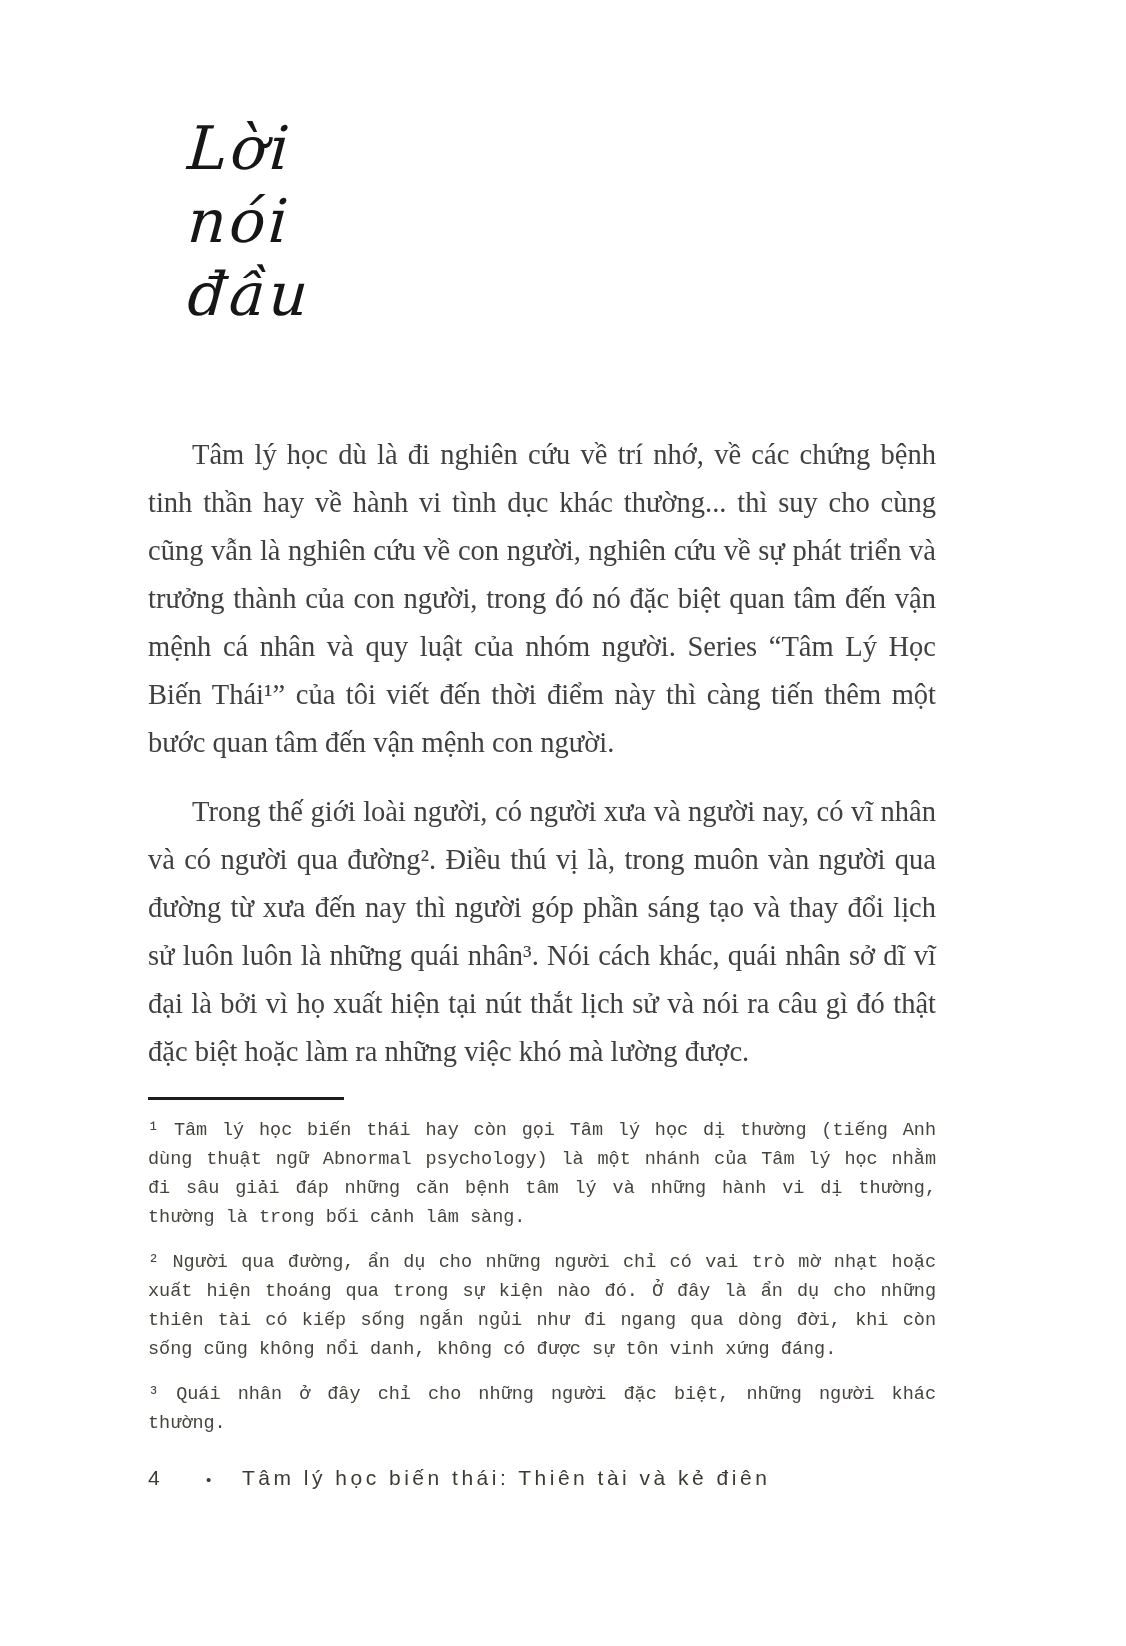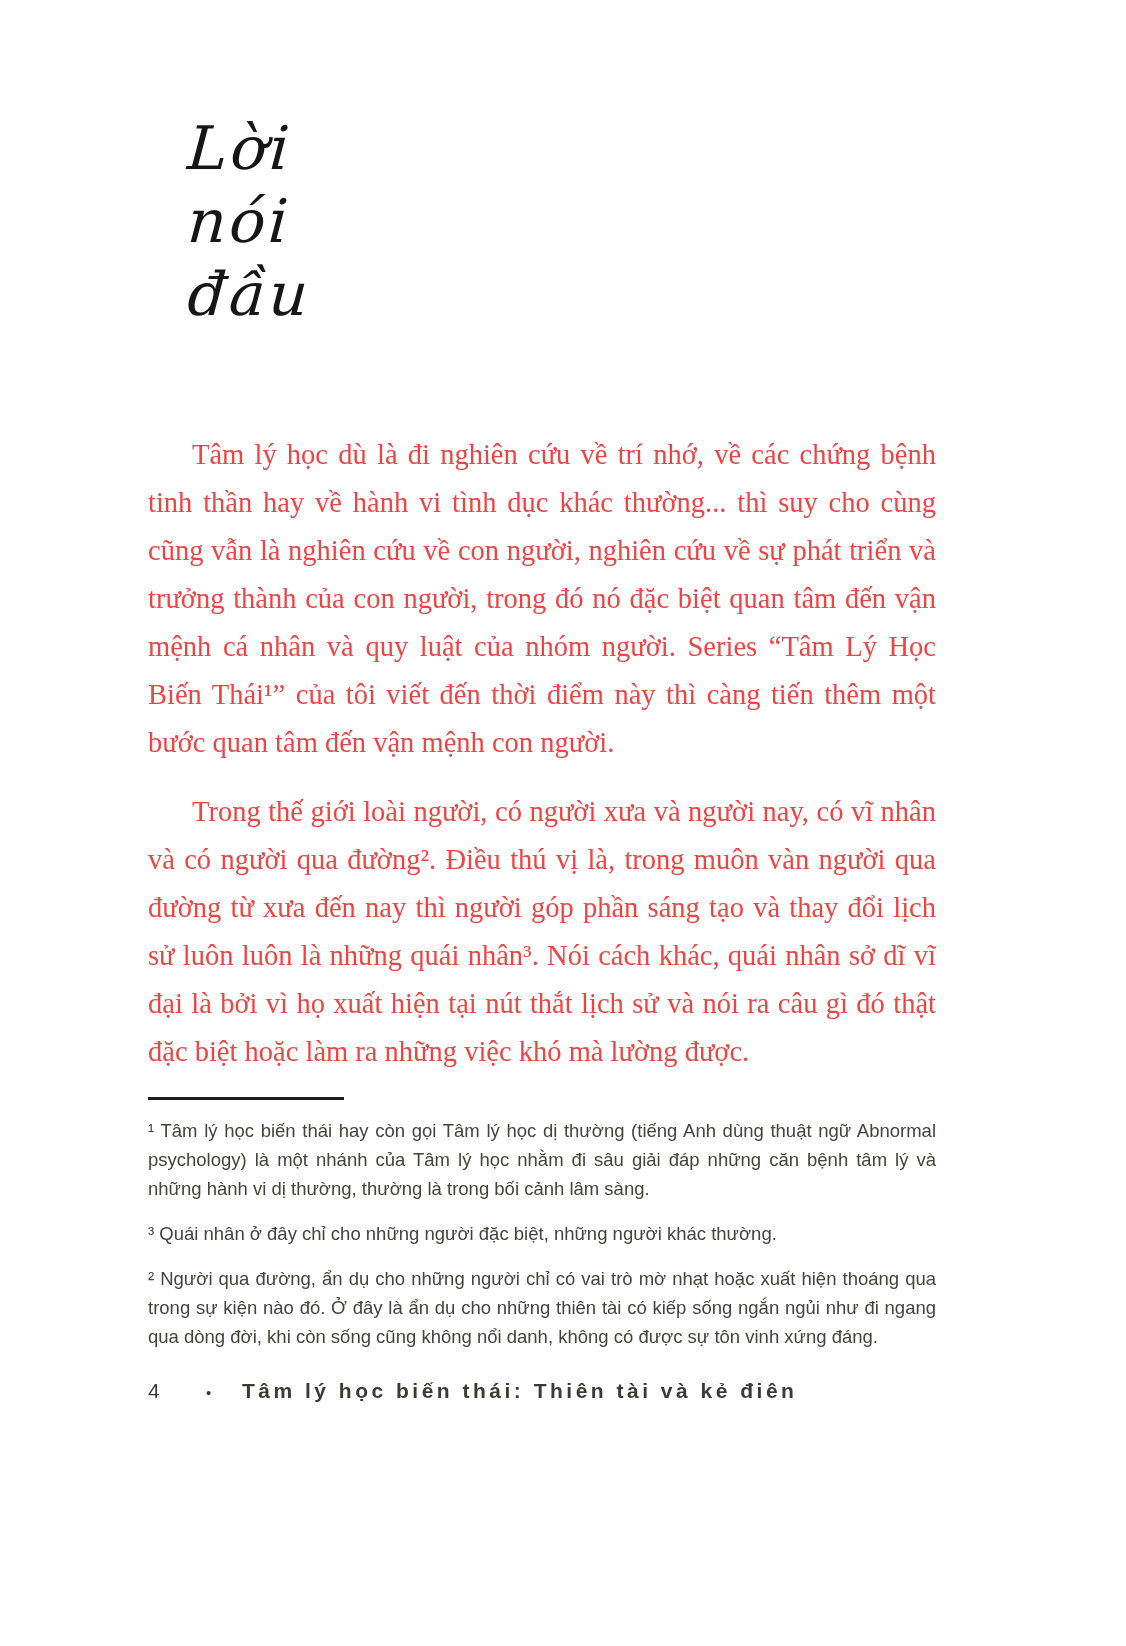--- a/index.html
+++ b/index.html
@@ -29,7 +29,7 @@
     margin-top: 100px;
     font-size: 28.5px;
     line-height: 48px;
-    color: #ef4444;
+    color: #404040;
     text-align: justify;
     font-family: Liberation Serif, serif;
   }

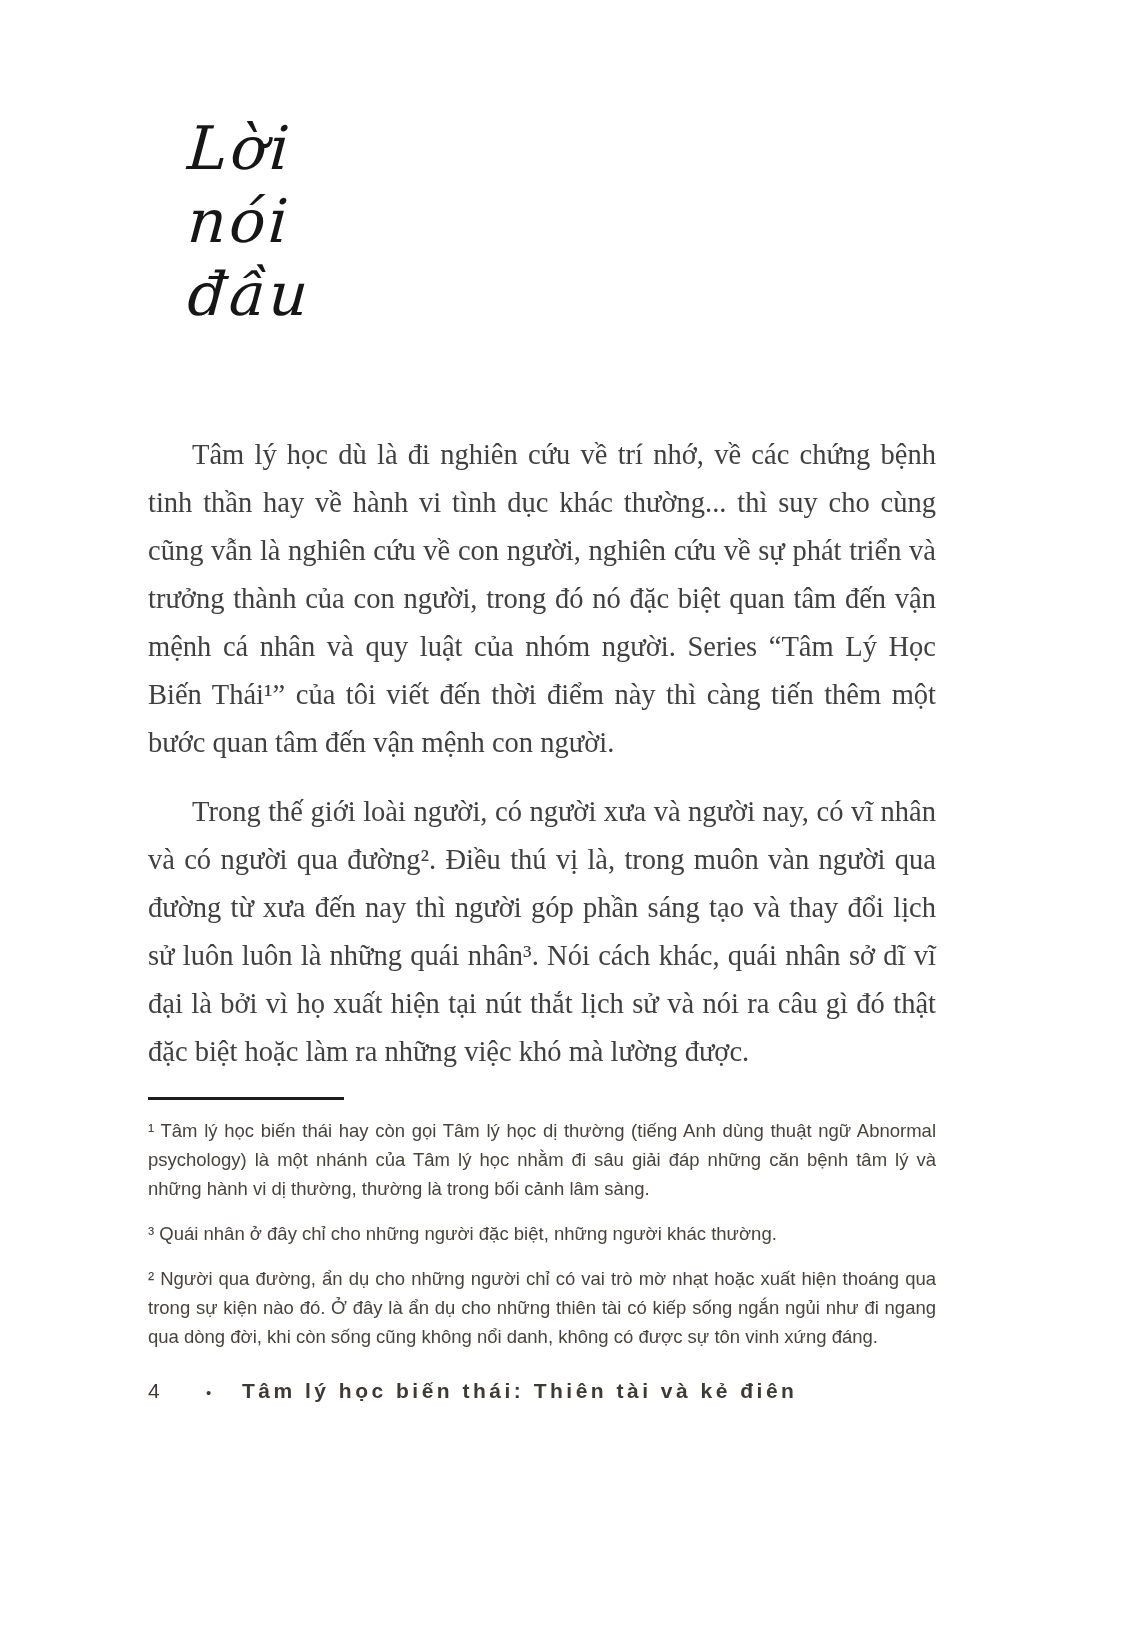--- a/index.html
+++ b/index.html
@@ -51,7 +51,7 @@
     color: #45433b;
     text-align: justify;
   }
-  .footnotes p { margin: 16px 0 7px 0; }
+  .footnotes p { margin: 16px 0 7px 0; font-family: Liberation Mono, monospace; }
   .page-footer {
     margin-top: 28px;
     display: flex;

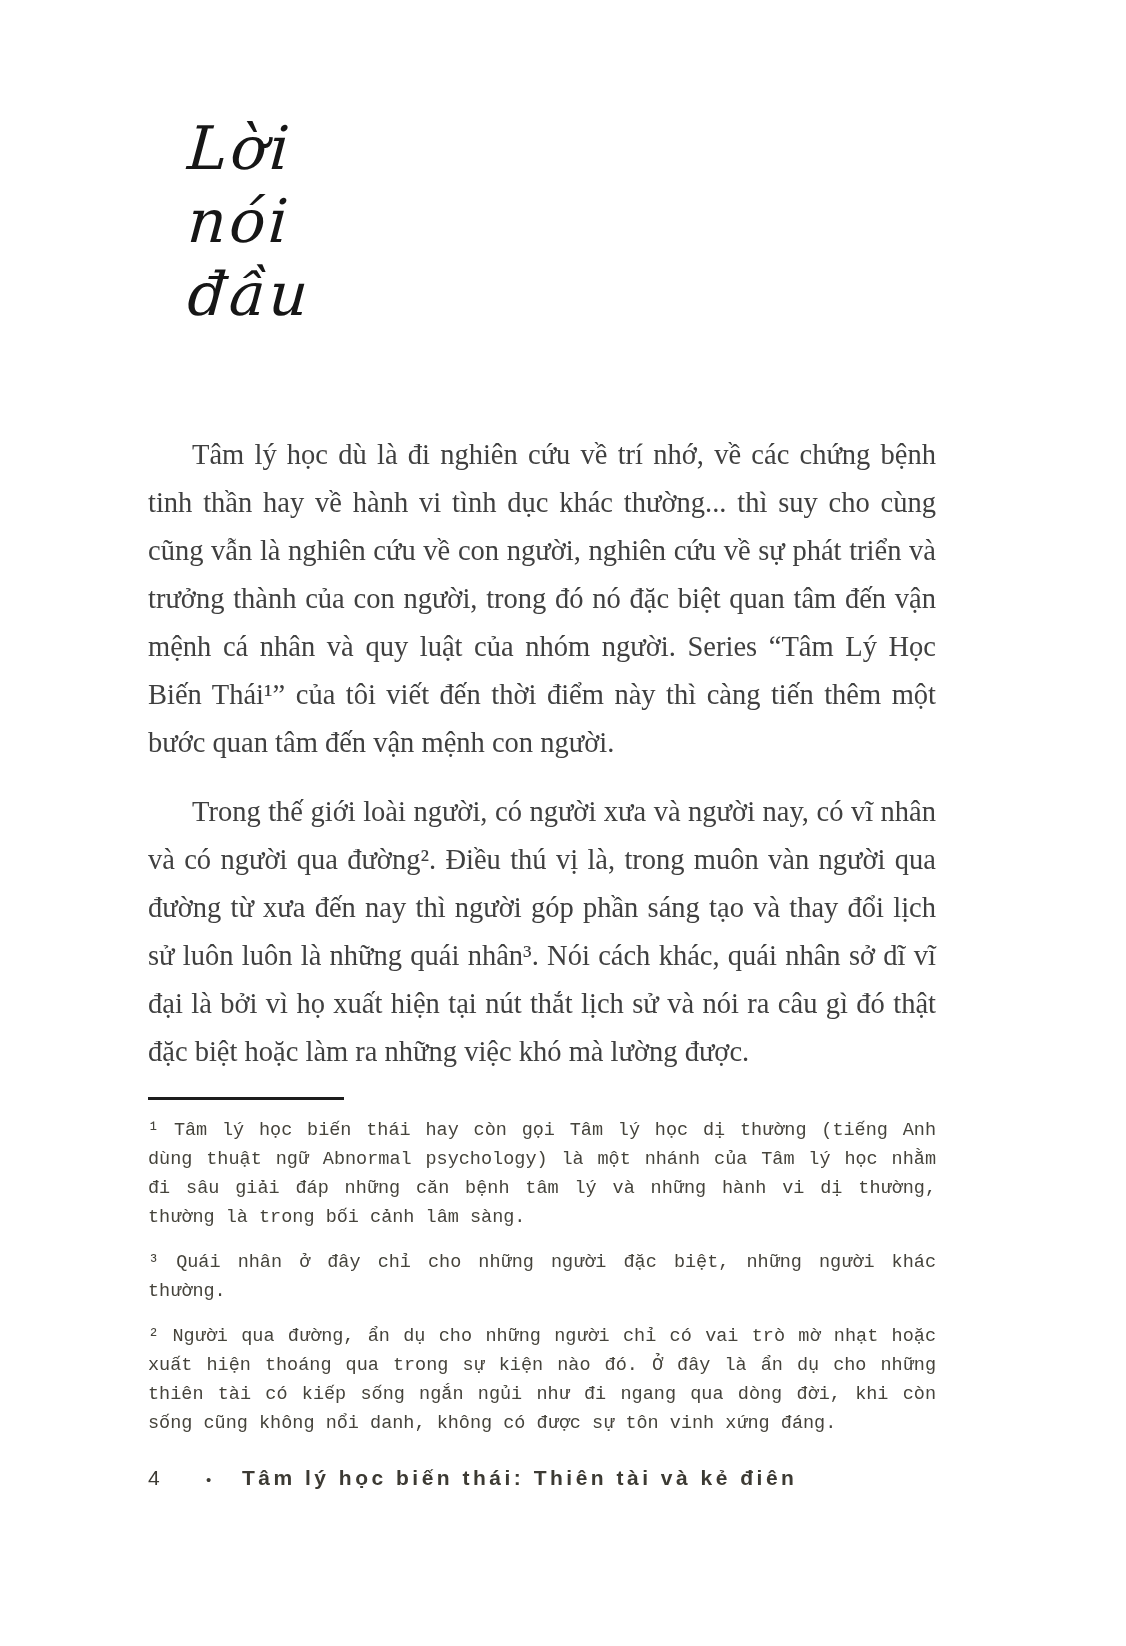--- a/index.html
+++ b/index.html
@@ -85,8 +85,8 @@
 
   <div class="footnotes">
     <p>¹ Tâm lý học biến thái hay còn gọi Tâm lý học dị thường (tiếng Anh dùng thuật ngữ Abnormal psychology) là một nhánh của Tâm lý học nhằm đi sâu giải đáp những căn bệnh tâm lý và những hành vi dị thường, thường là trong bối cảnh lâm sàng.</p>
+    <p>² Người qua đường, ẩn dụ cho những người chỉ có vai trò mờ nhạt hoặc xuất hiện thoáng qua trong sự kiện nào đó. Ở đây là ẩn dụ cho những thiên tài có kiếp sống ngắn ngủi như đi ngang qua dòng đời, khi còn sống cũng không nổi danh, không có được sự tôn vinh xứng đáng.</p>
     <p>³ Quái nhân ở đây chỉ cho những người đặc biệt, những người khác thường.</p>
-    <p>² Người qua đường, ẩn dụ cho những người chỉ có vai trò mờ nhạt hoặc xuất hiện thoáng qua trong sự kiện nào đó. Ở đây là ẩn dụ cho những thiên tài có kiếp sống ngắn ngủi như đi ngang qua dòng đời, khi còn sống cũng không nổi danh, không có được sự tôn vinh xứng đáng.</p>
   </div>
 
   <div class="page-footer">

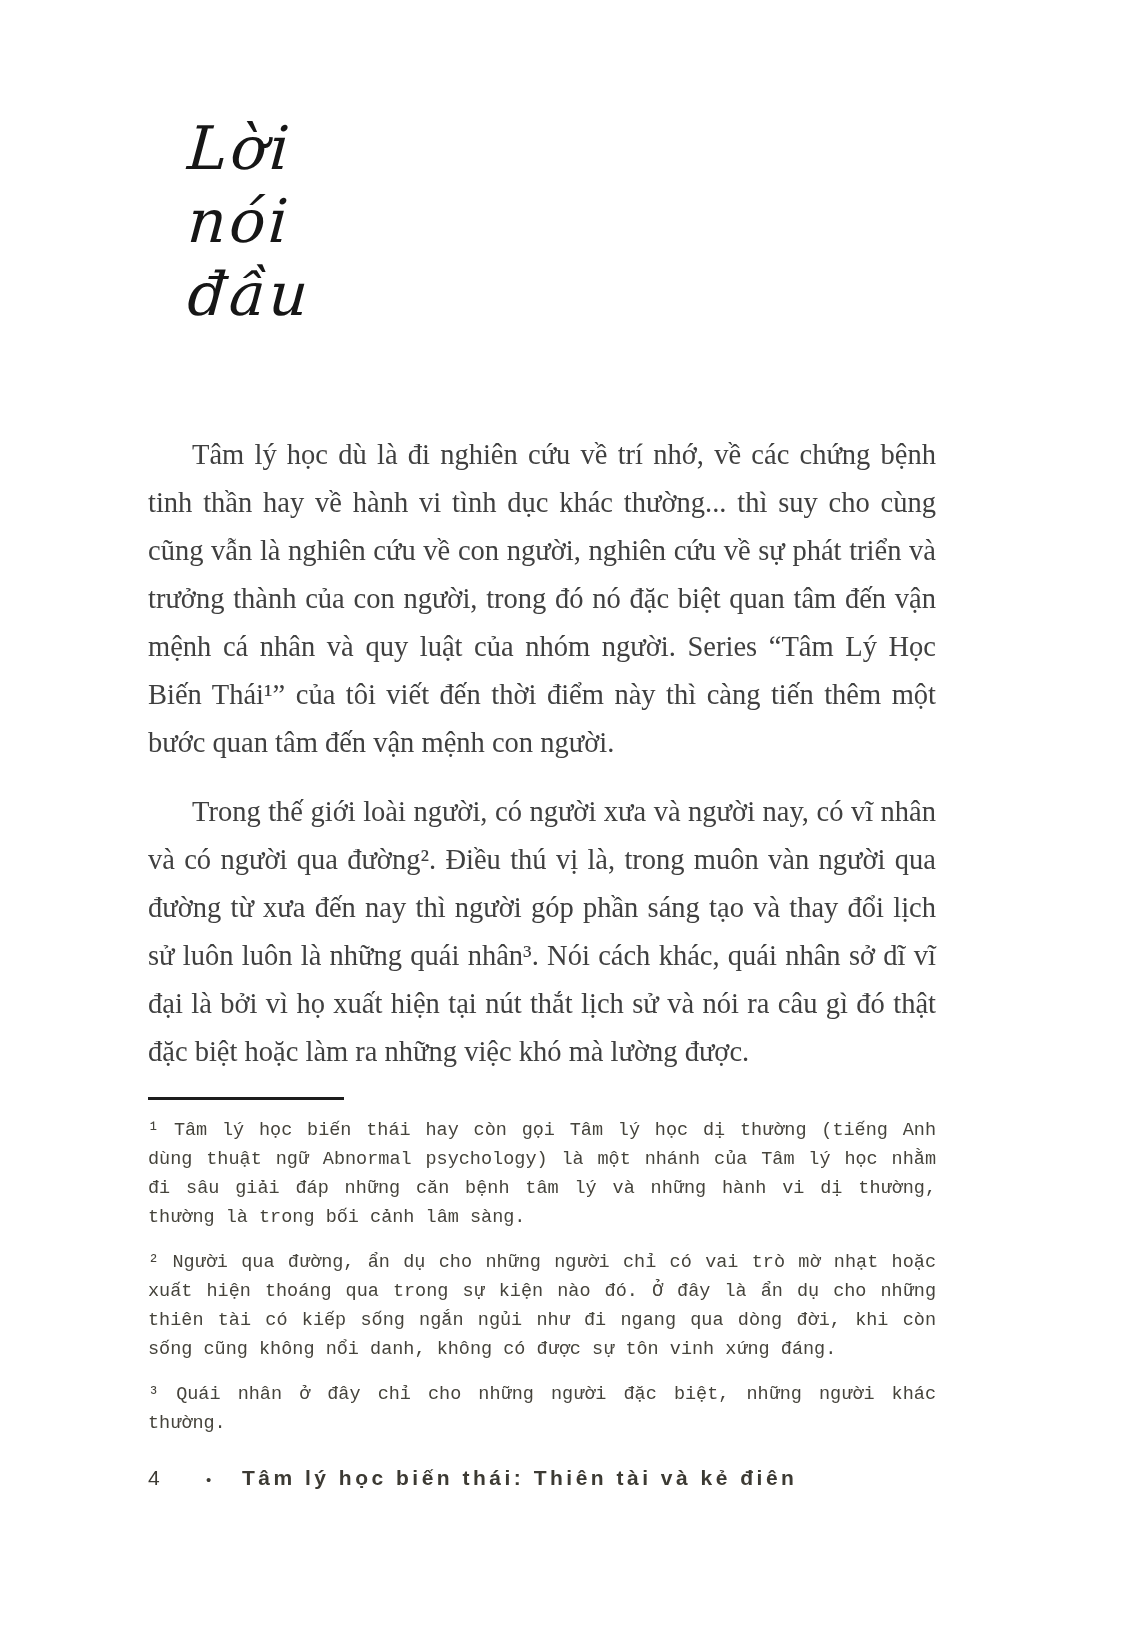--- a/index.html
+++ b/index.html
@@ -63,7 +63,7 @@
   }
   .page-footer .num { width: 58px; letter-spacing: 0; }
   .page-footer .bullet { width: 36px; font-size: 15px; letter-spacing: 0; }
-  .page-footer .book-title { flex: 1; font-weight: bold; }
+  .page-footer .book-title { flex: 1; }
 </style>
 </head>
 <body>

